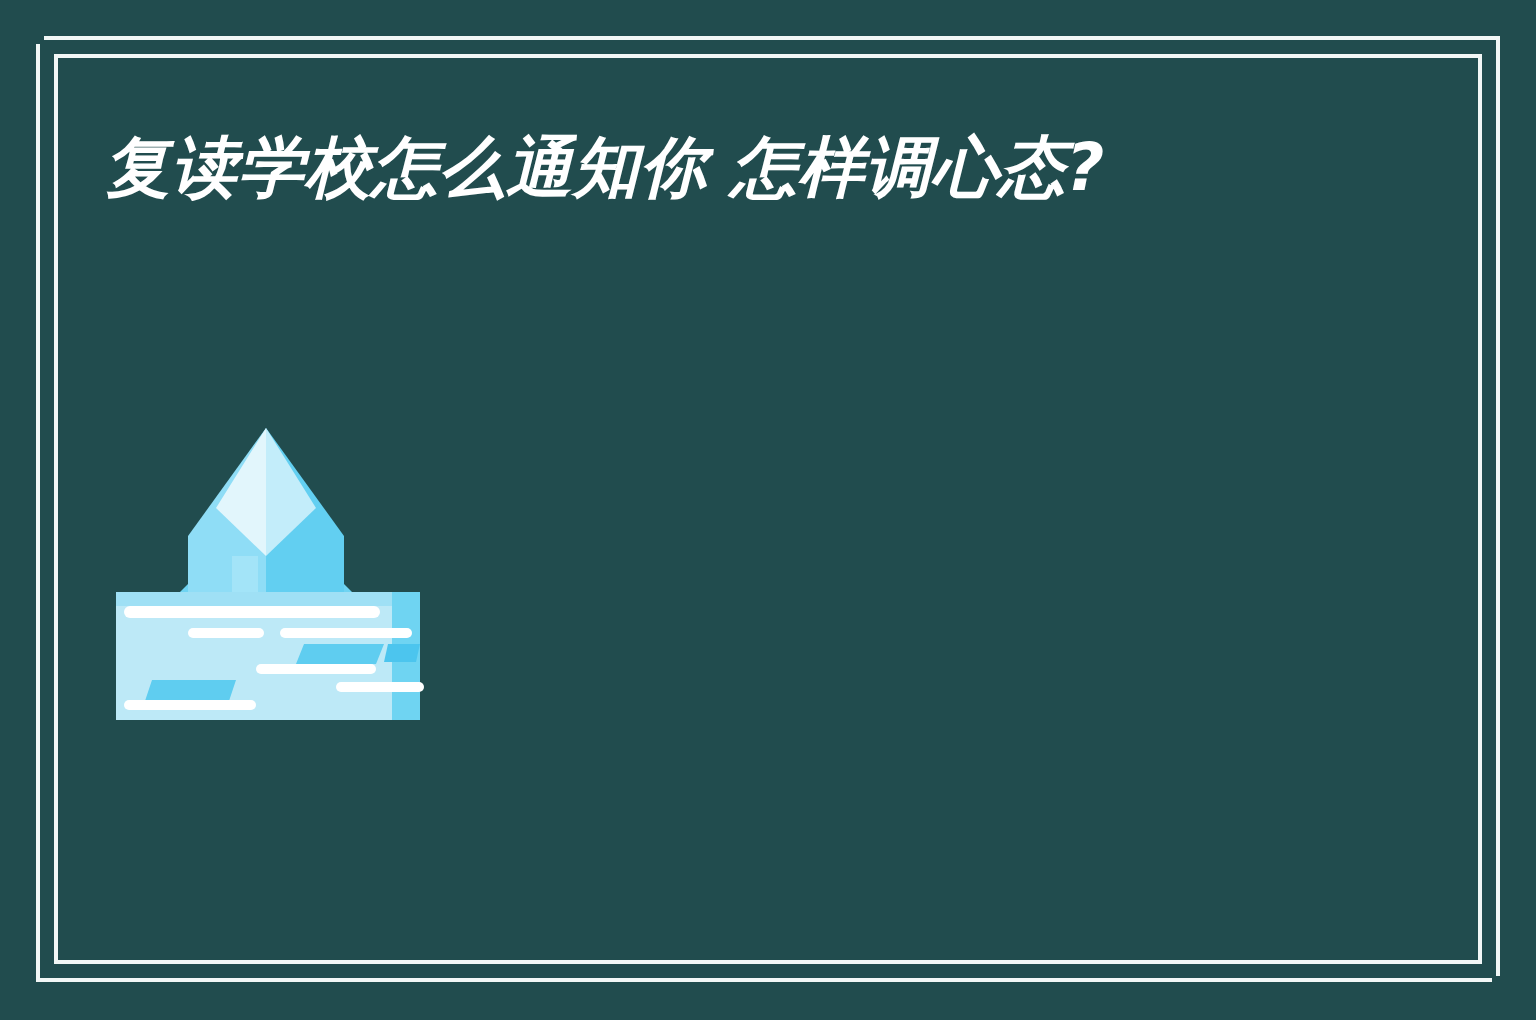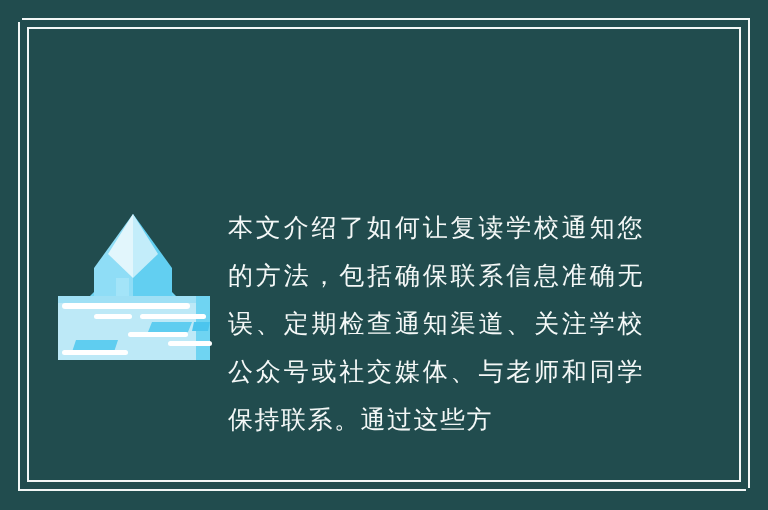--- a/index.html
+++ b/index.html
@@ -111,6 +111,7 @@
   <div class="frame-mask mask-a"></div>
   <div class="frame-mask mask-b"></div>
 
+  <div class="headline">复读学校怎么通知你 怎样调心态?</div>
 
   <div class="content">
 

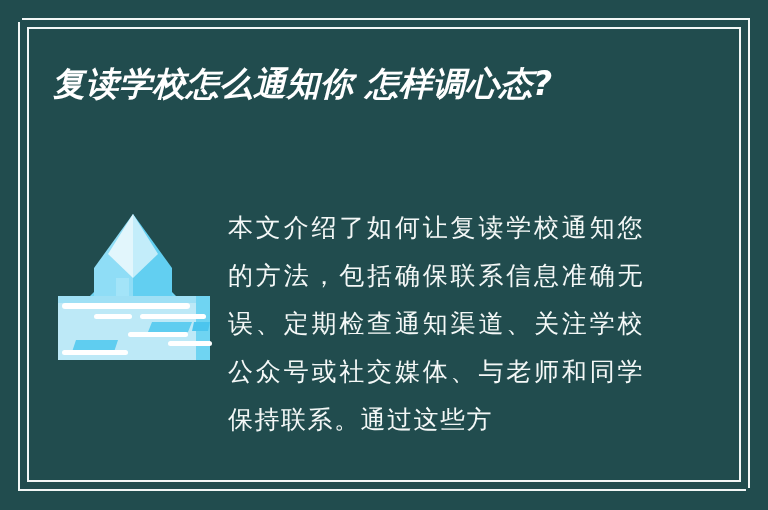--- a/index.html
+++ b/index.html
@@ -151,7 +151,6 @@
       </svg>
     </div>
 
-    <div class="paragraph">本文介绍了如何让复读学校通知您的方法，包括确保联系信息准确无误、定期检查通知渠道、关注学校公众号或社交媒体、与老师和同学保持联系。通过这些方</div>
 
   </div>
 </div>

